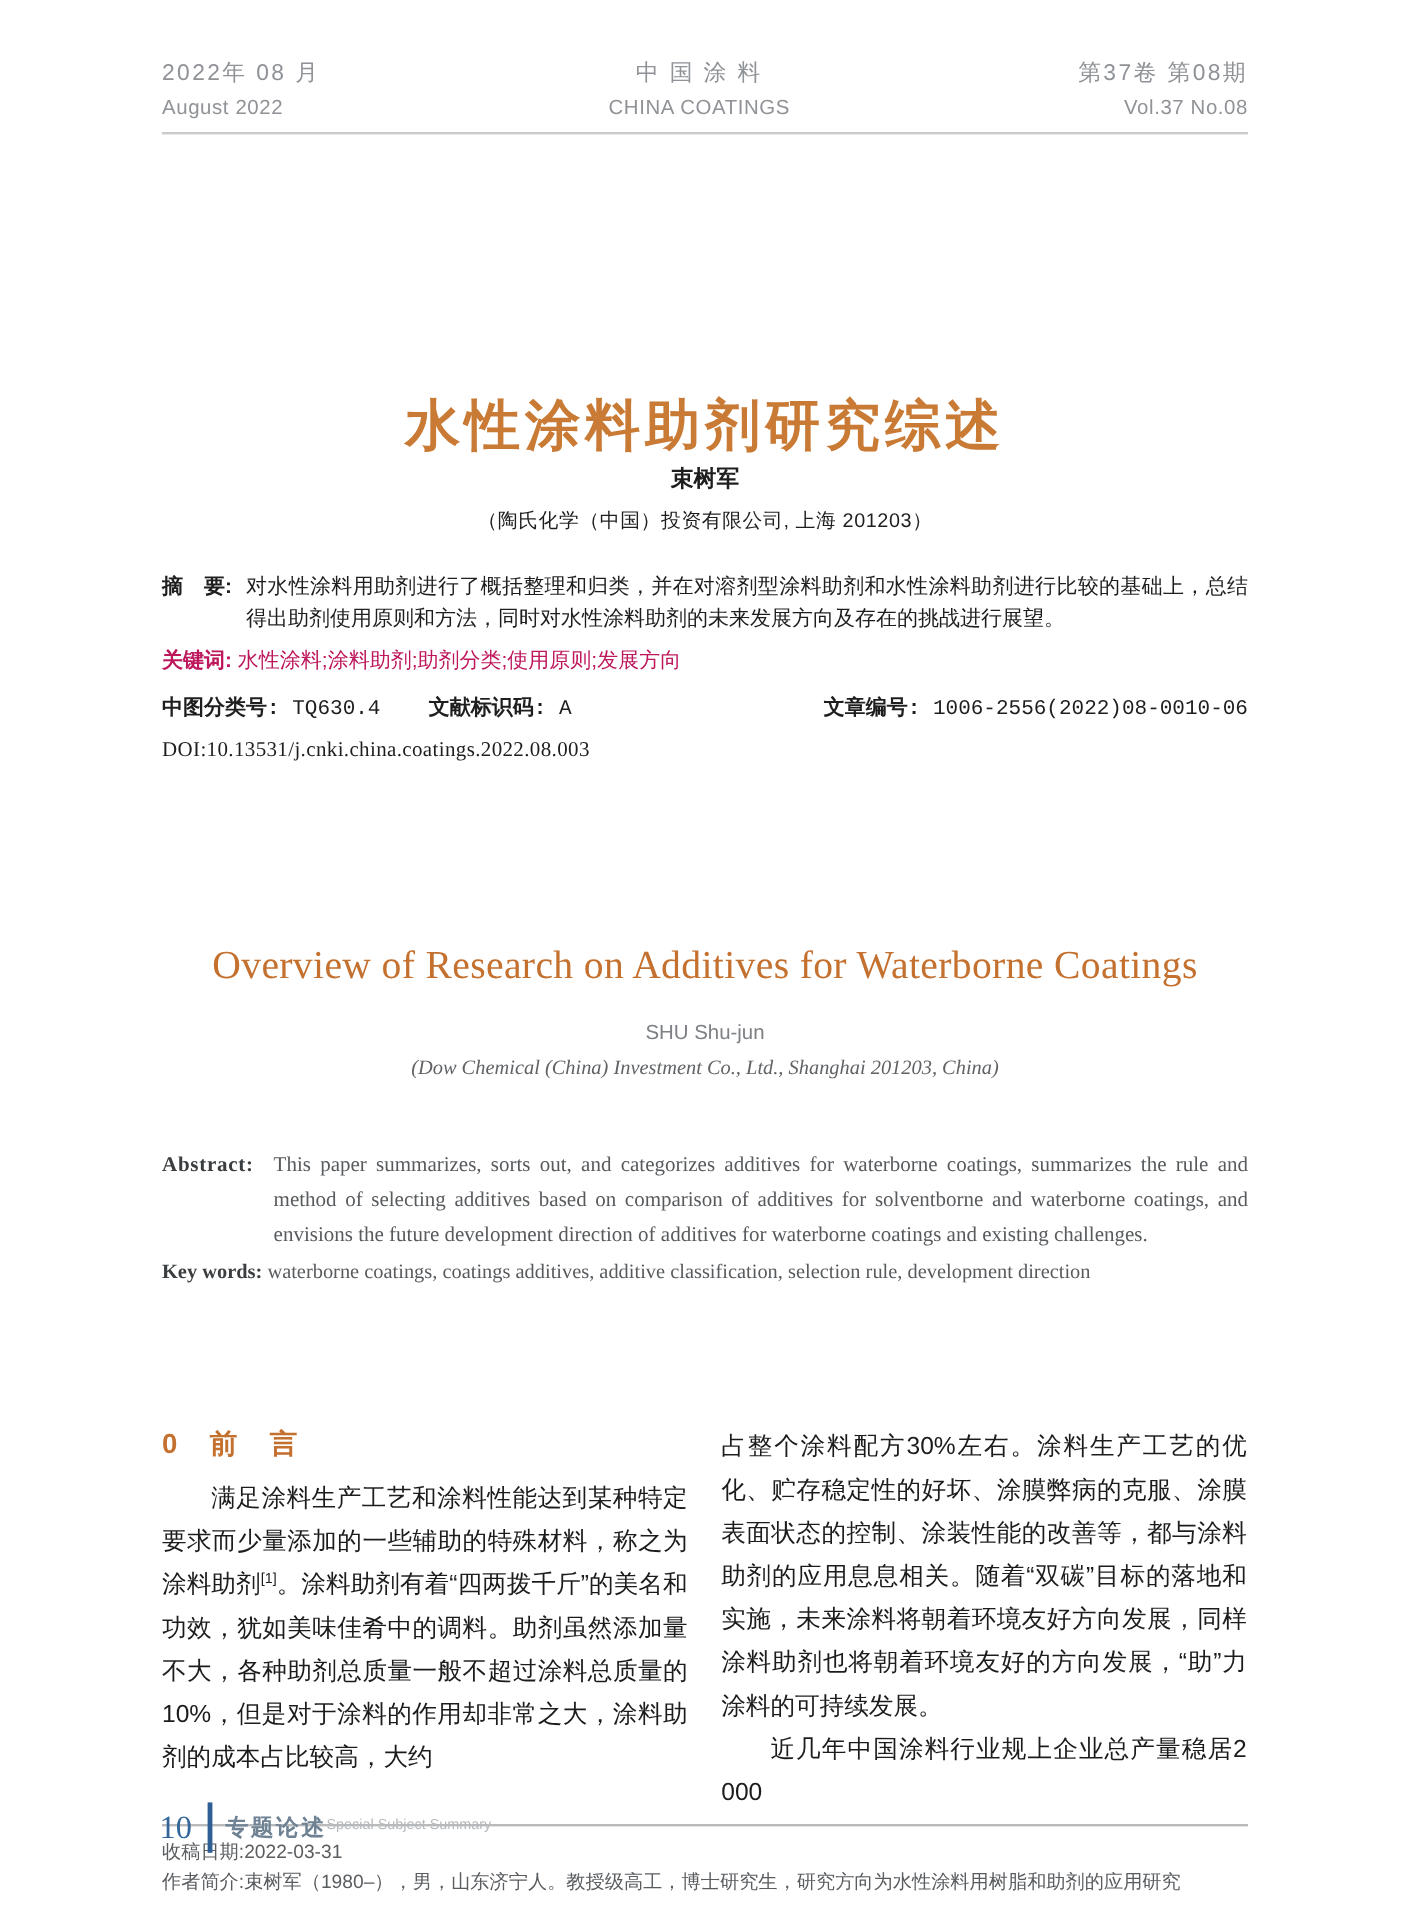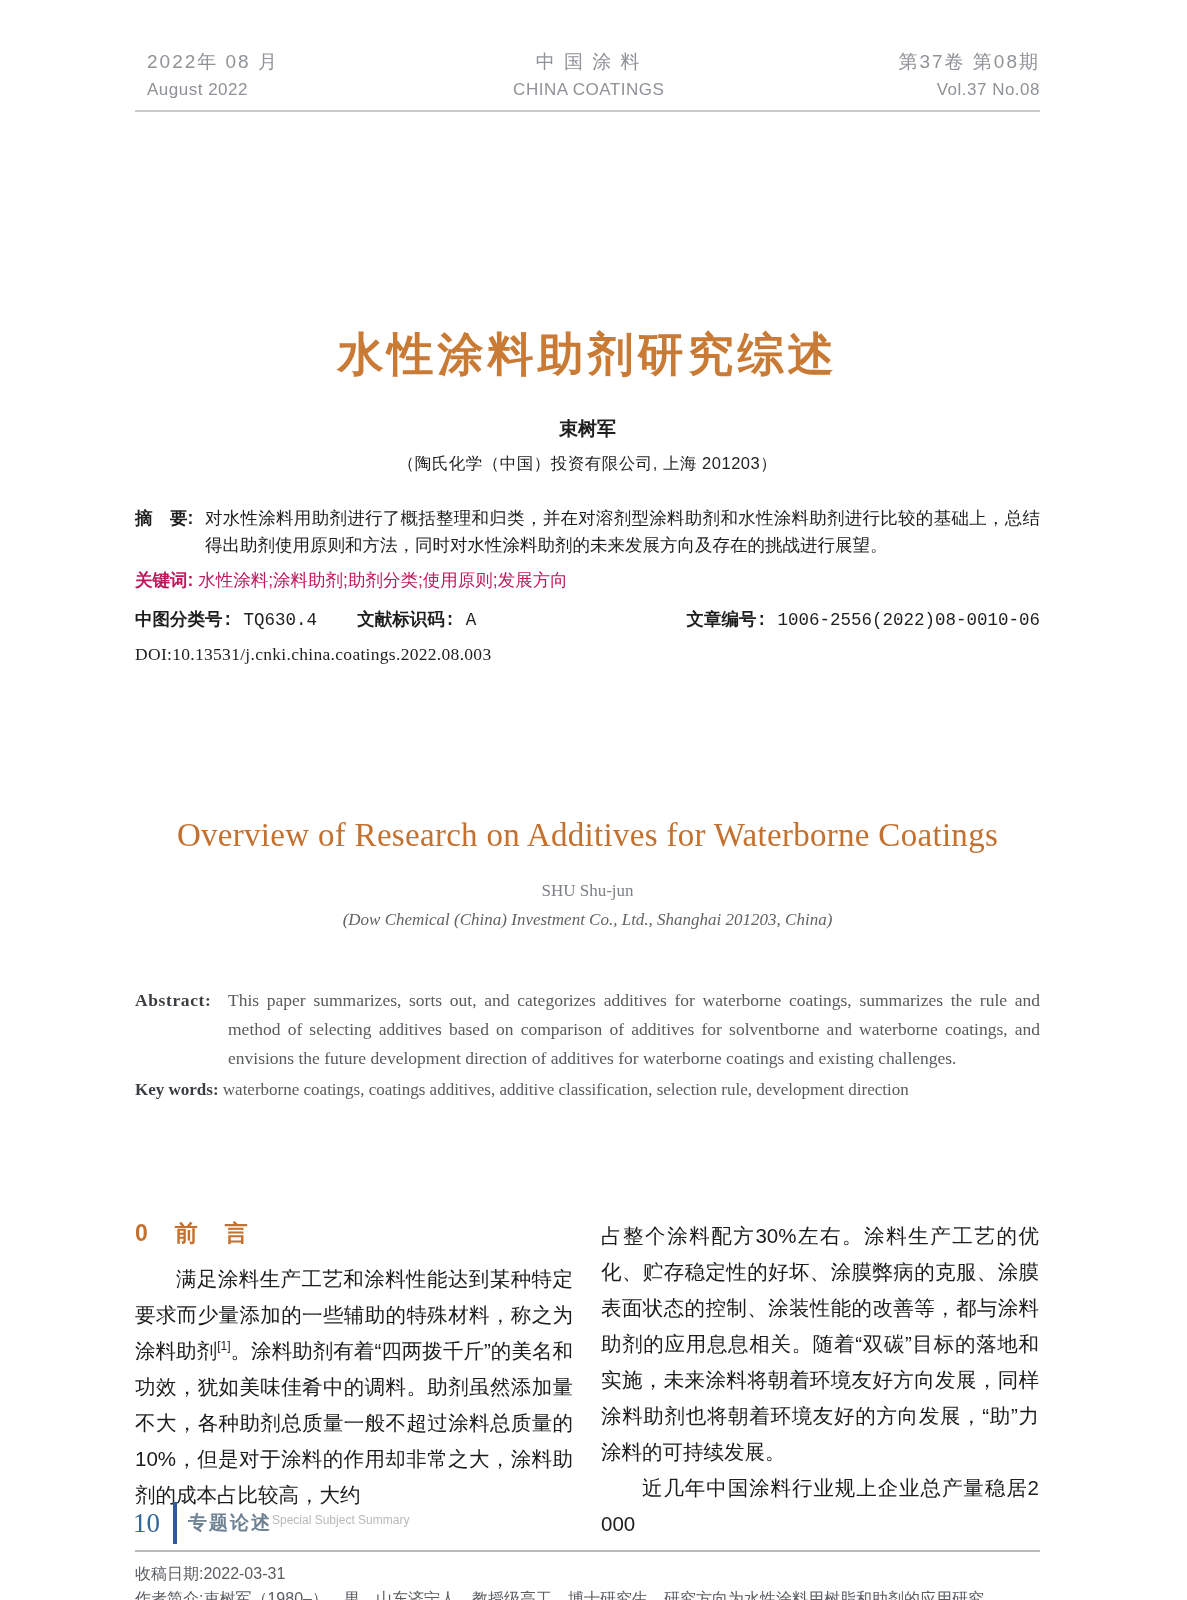--- a/index.html
+++ b/index.html
@@ -24,7 +24,7 @@
     border-bottom: 2px solid #c9cbcd;
     color: #8f9296;
   }
-  .hdr-cell { line-height: 1.25; margin-left: 12px; }
+  .hdr-cell { line-height: 1.25; }
   .hdr-cell.center { text-align: center; }
   .hdr-cell.right { text-align: right; }
   .hdr-cn { font-size: 19px; letter-spacing: 2px; margin-bottom: 5px; }

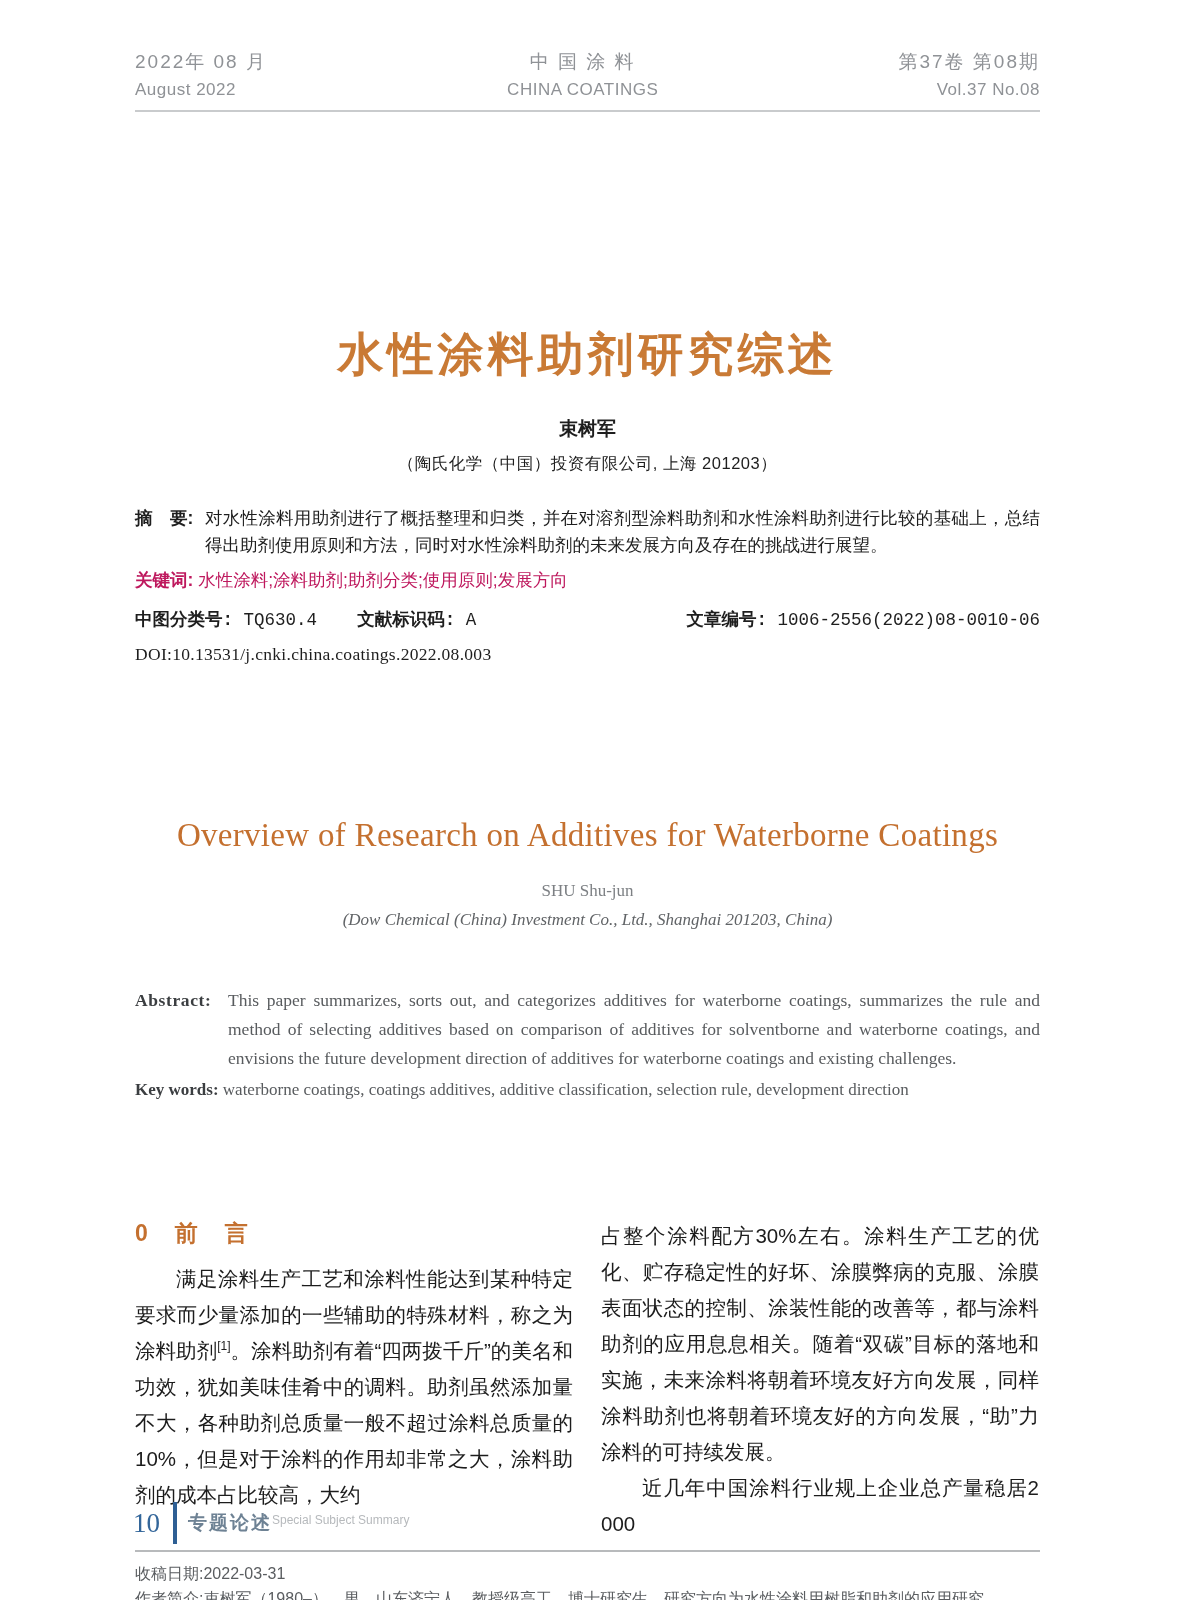--- a/index.html
+++ b/index.html
@@ -39,7 +39,7 @@
     color: #c97a35;
   }
   .cn-author {
-    margin-top: 30px; text-align: center;
+    text-align: center;
     font-size: 19px; font-weight: 600; color: #1e1e1e;
   }
   .cn-affil {

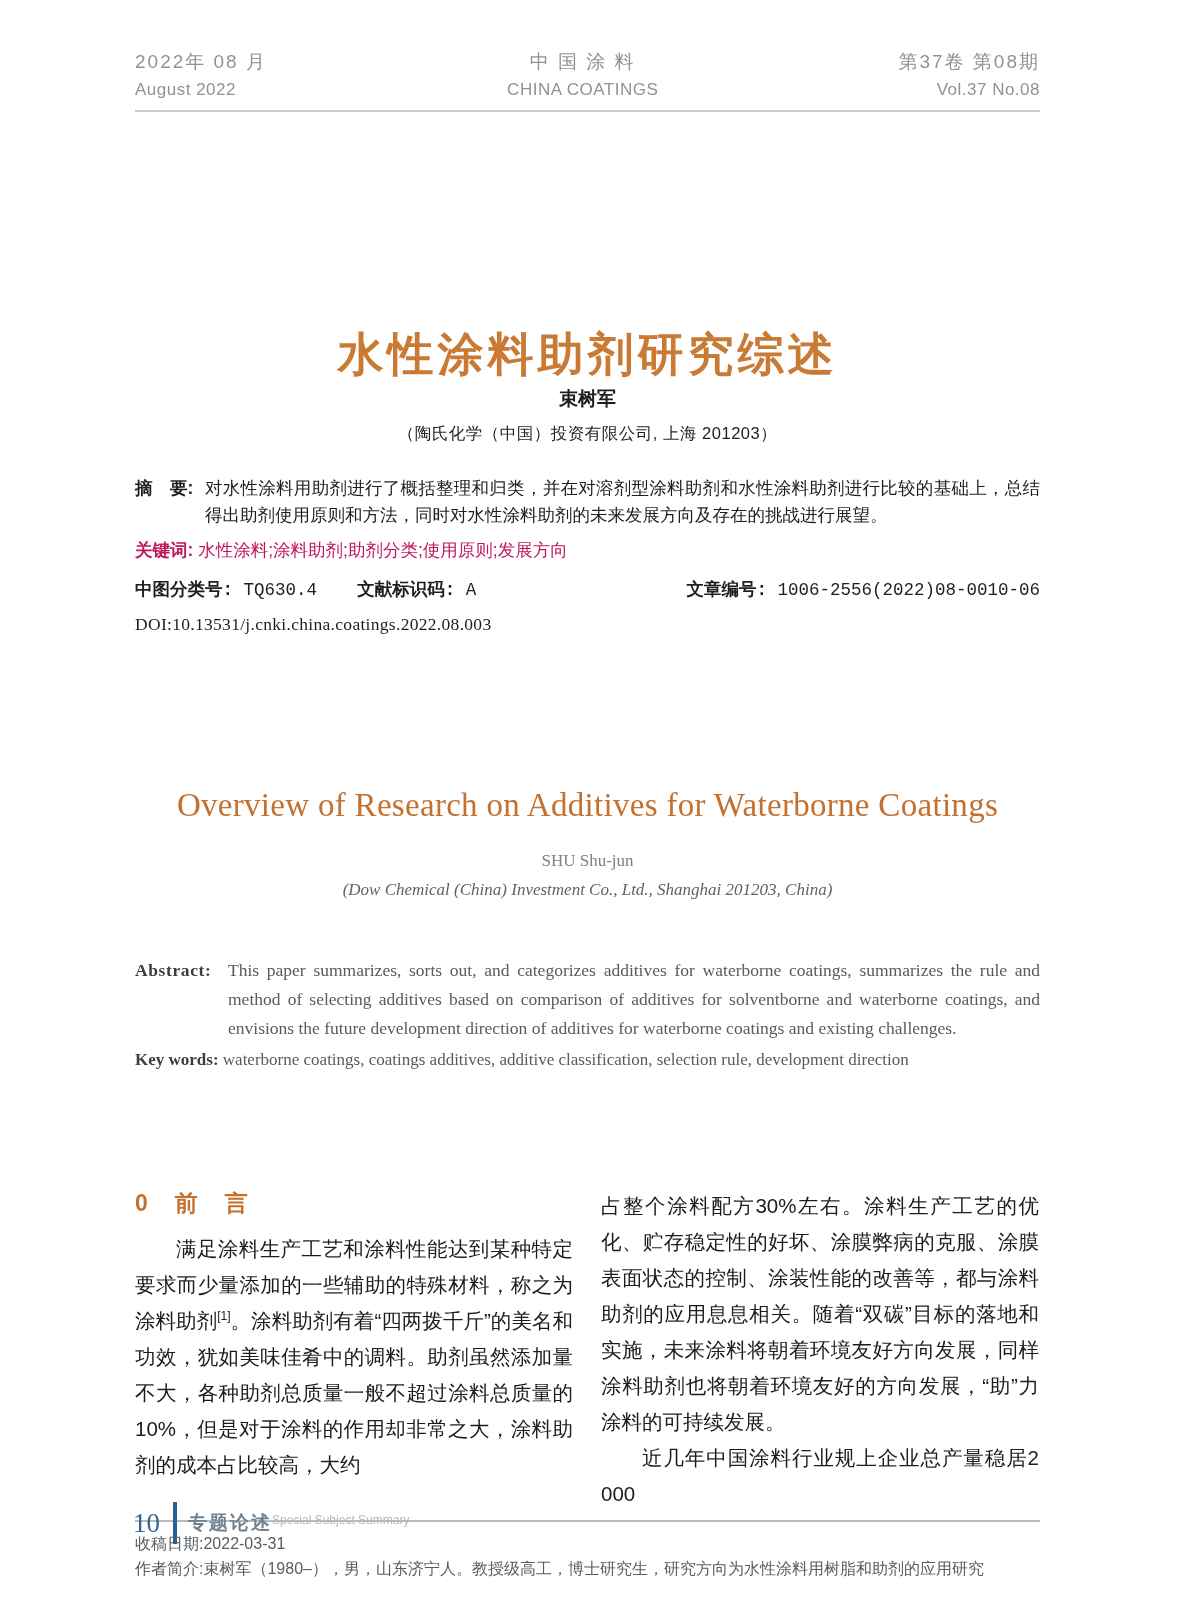--- a/index.html
+++ b/index.html
@@ -74,7 +74,7 @@
     font-size: 33px; font-weight: normal;
     color: #c4702f; letter-spacing: 0.3px;
   }
-  .en-author { margin-top: 27px; text-align: center; font-size: 17px; color: #7d8084; font-family: Liberation Serif, serif; }
+  .en-author { margin-top: 27px; text-align: center; font-size: 17px; color: #7d8084; }
   .en-affil {
     margin-top: 9px; text-align: center;
     font-family: "Liberation Serif", serif; font-style: italic;

